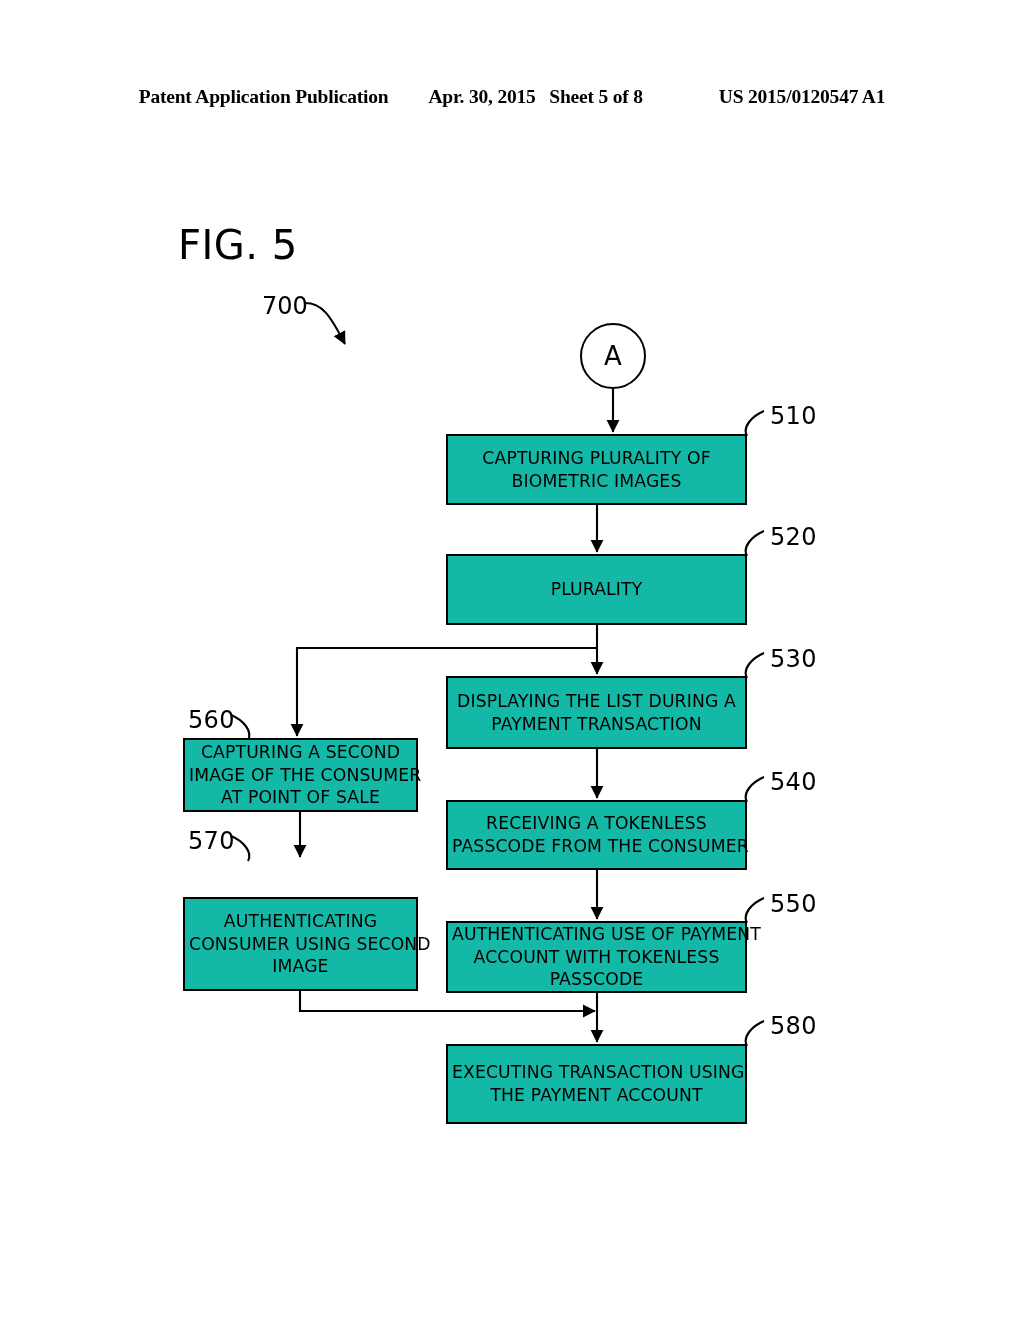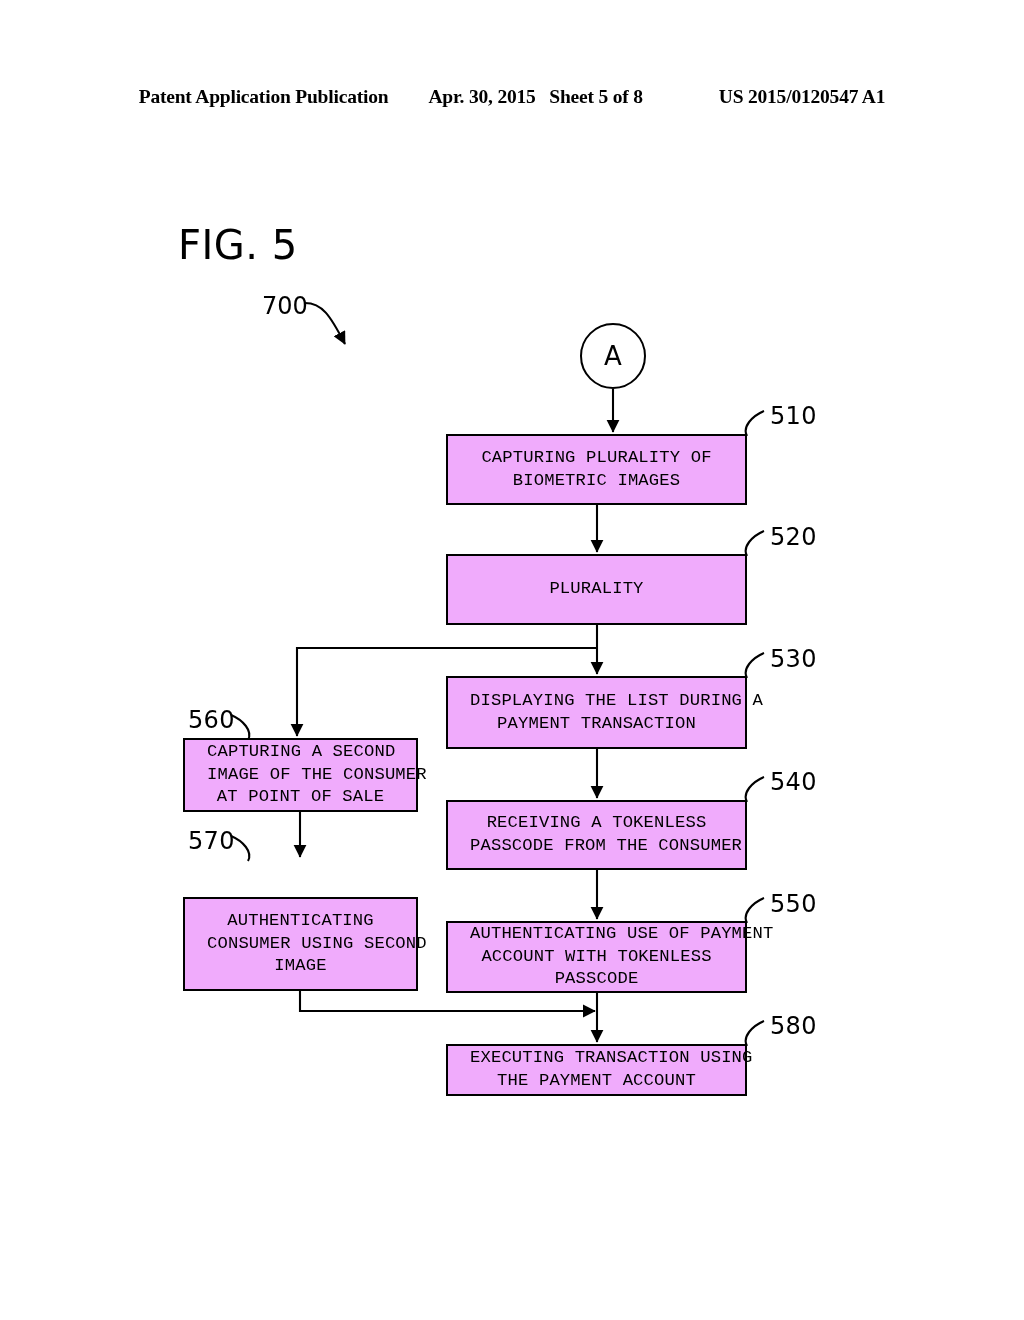--- a/index.html
+++ b/index.html
@@ -68,7 +68,7 @@
     position: absolute;
     border: 2.1px solid #000;
     box-sizing: border-box;
-    background: #f0abfc;
+    background: #14b8a6;
     display: flex;
     align-items: center;
     justify-content: center;
@@ -76,8 +76,7 @@
     font-size: 17.2px;
     line-height: 1.33;
     letter-spacing: 0.15px;
-    padding: 0 22px;
-    font-family: Liberation Mono, monospace;
+    padding: 0 4px;
   }
   .node .lines { width: 100%; }
   .node .ln { display: block; white-space: nowrap; }

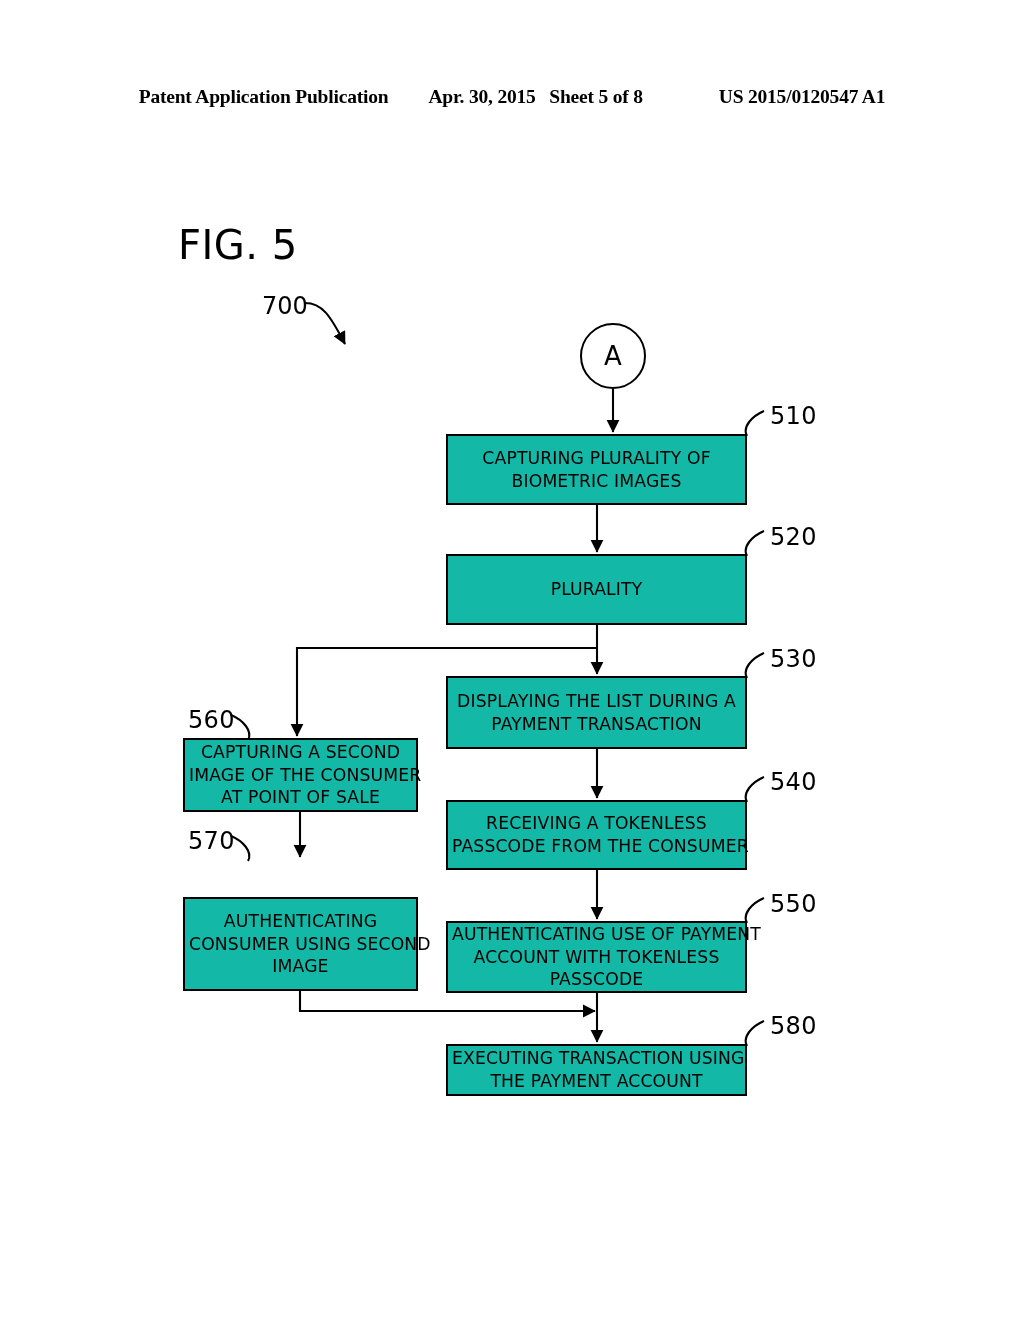--- a/index.html
+++ b/index.html
@@ -91,7 +91,7 @@
   #node-530 { top: 676px; height: 73px; }
   #node-540 { top: 800px; height: 70px; }
   #node-550 { top: 921px; height: 72px; }
-  #node-580 { top: 1044px; height: 52px; }
+  #node-580 { top: 1044px; height: 80px; }
   #node-560 { top: 738px; height: 74px; }
   #node-570 { top: 897px; height: 94px; }
 

